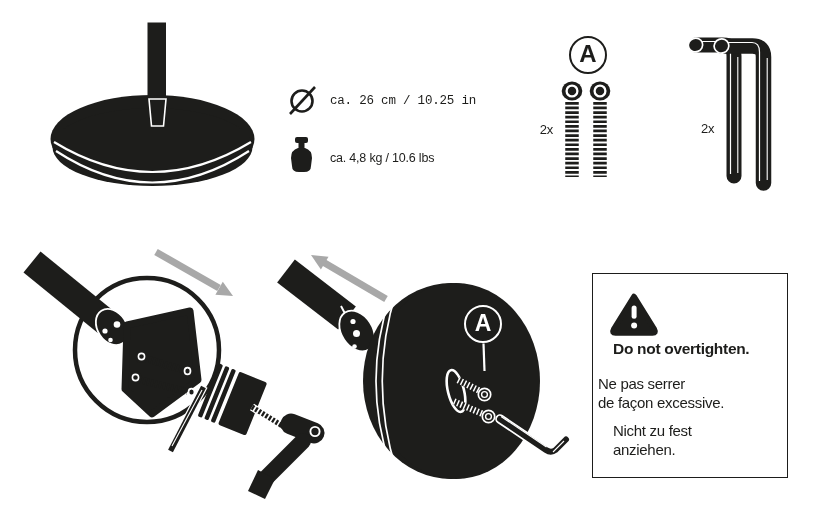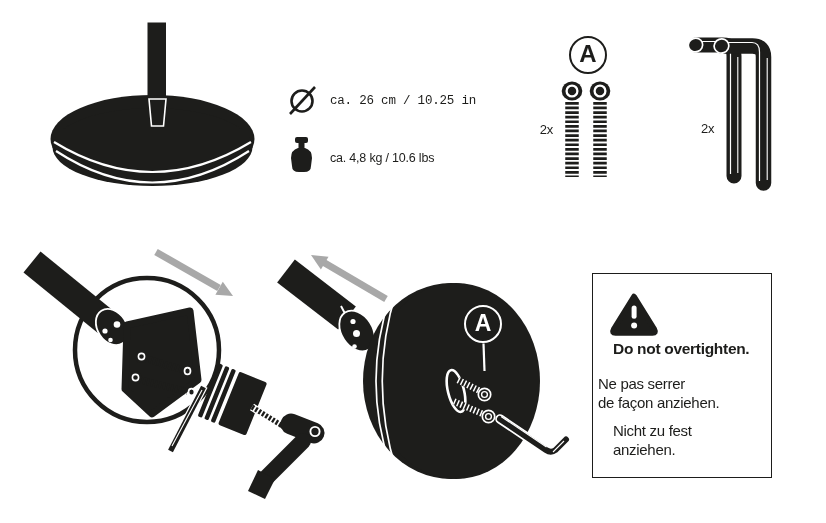--- a/index.html
+++ b/index.html
@@ -18,7 +18,7 @@
   }
   .part-badge.on-dark{border-color:#ffffff;color:#ffffff;font-size:23px;}
   #warning-box{
-    position:absolute;left:592px;top:273px;width:180px;height:205px;
+    position:absolute;left:592px;top:273px;width:196px;height:205px;
     box-sizing:border-box;border:1.6px solid #1d1d1b;background:transparent;
   }
   .warn-title{font-size:15.5px;font-weight:bold;letter-spacing:-0.3px;}

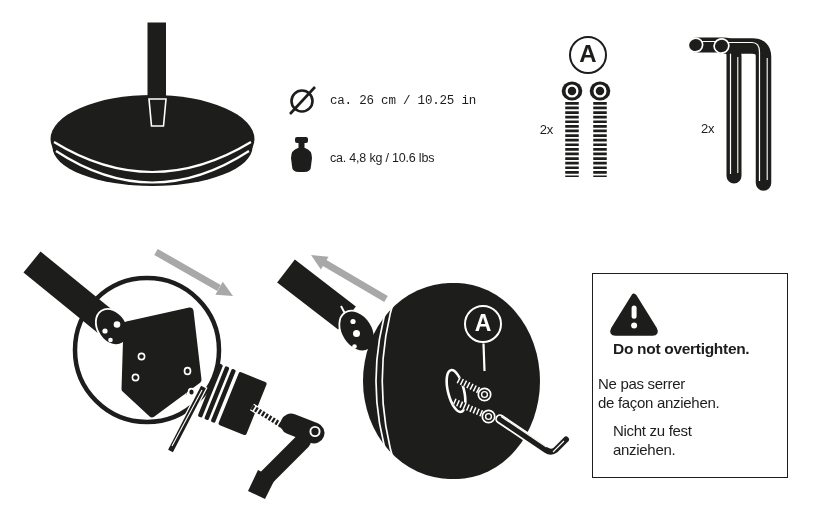--- a/index.html
+++ b/index.html
@@ -190,7 +190,7 @@
     <div class="txt warn-title" style="left:20px;top:66px;">Do not overtighten.</div>
     <div class="txt warn-para" style="left:5px;top:100px;">
       <div>Ne pas serrer</div>
-      <div>de façon anziehen.</div>
+      <div>de façon excessive.</div>
     </div>
     <div class="txt warn-para" style="left:20px;top:147px;">
       <div>Nicht zu fest</div>

